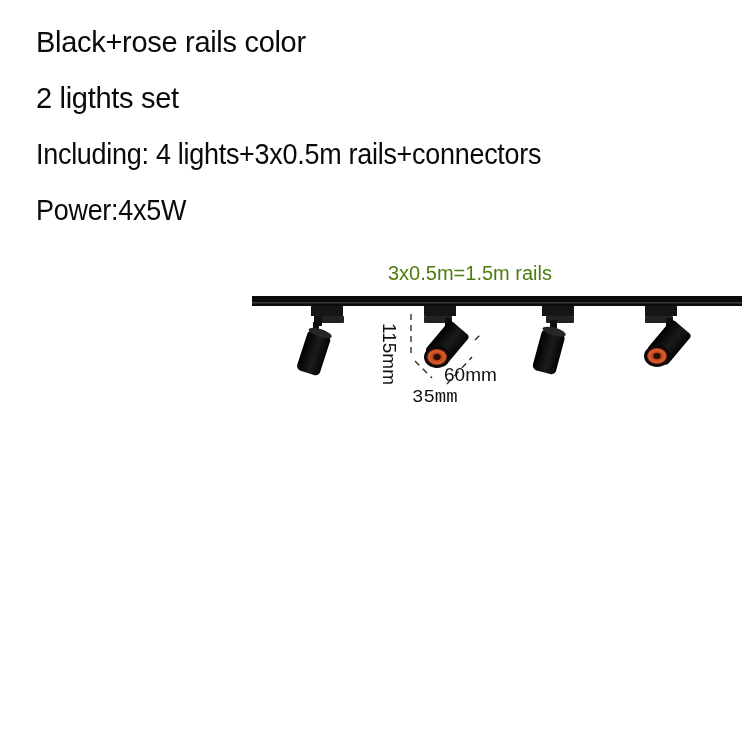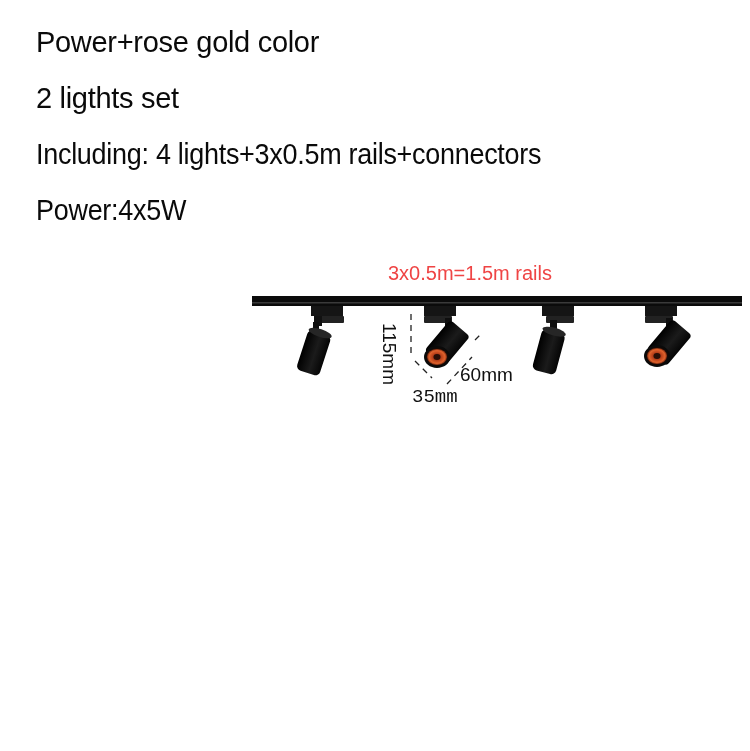--- a/index.html
+++ b/index.html
@@ -56,7 +56,7 @@
 <body>
 
 <div>
-  <div id="line0" class="spec-line">Power+rose gold color</div>
+  <div id="line0" class="spec-line">Black+rose rails color</div>
   <div id="line1" class="spec-line">2 ligthts set</div>
   <div id="line2" class="spec-line">Including: 4 lights+3x0.5m rails+connectors</div>
   <div id="line3" class="spec-line">Power:4x5W</div>

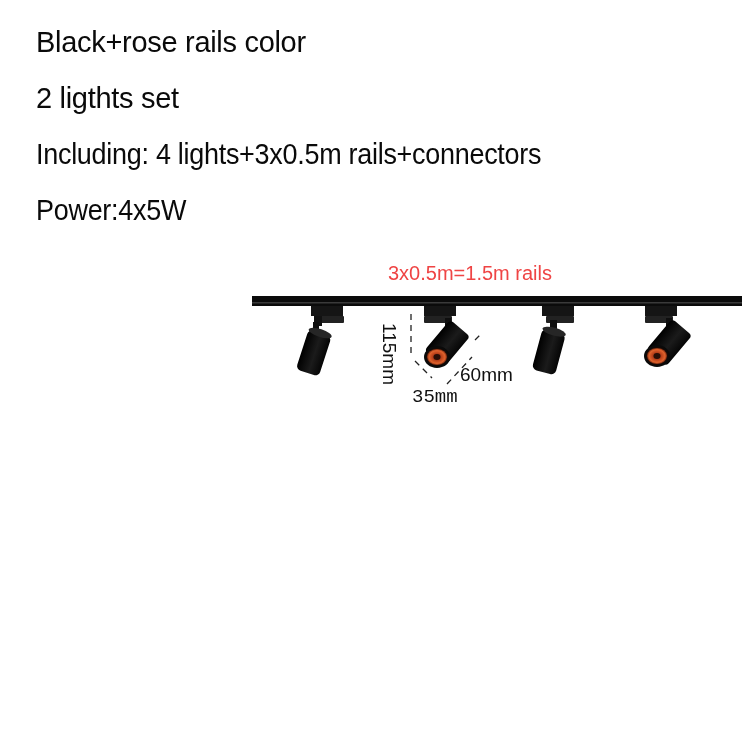--- a/index.html
+++ b/index.html
@@ -25,7 +25,7 @@
       left: 388px;
       top: 262px;
       font-size: 20px;
-      color: #ef4444;
+      color: #4d7c0f;
       white-space: nowrap;
       font-family: "Liberation Sans", sans-serif;
     }

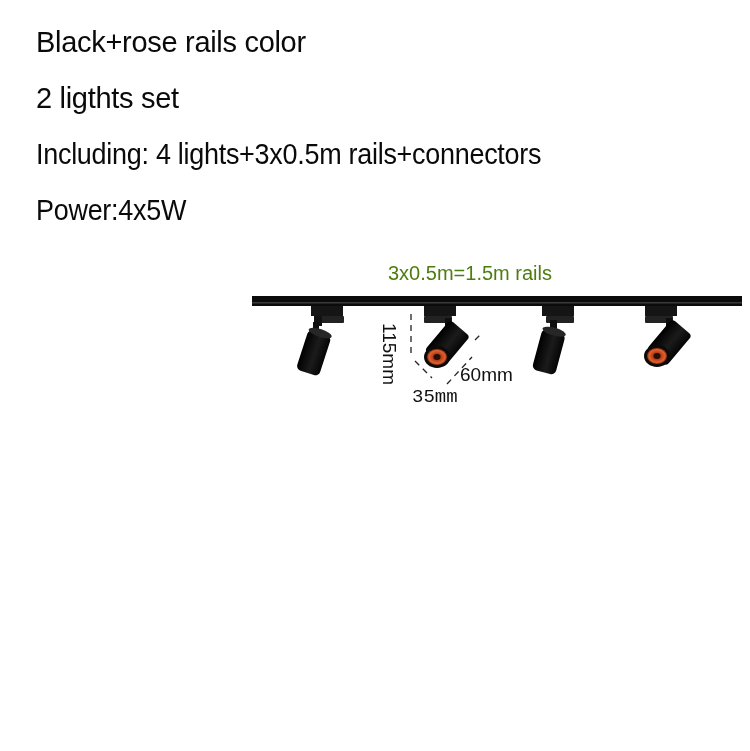--- a/index.html
+++ b/index.html
@@ -49,7 +49,7 @@
       transform: rotate(90deg);
       transform-origin: center center;
     }
-    #dim-length { left: 460px; top: 364px; }
+    #dim-length { left: 444px; top: 364px; }
     #dim-diameter { left: 412px; top: 386px; font-family: Liberation Mono, monospace; }
   </style>
 </head>

